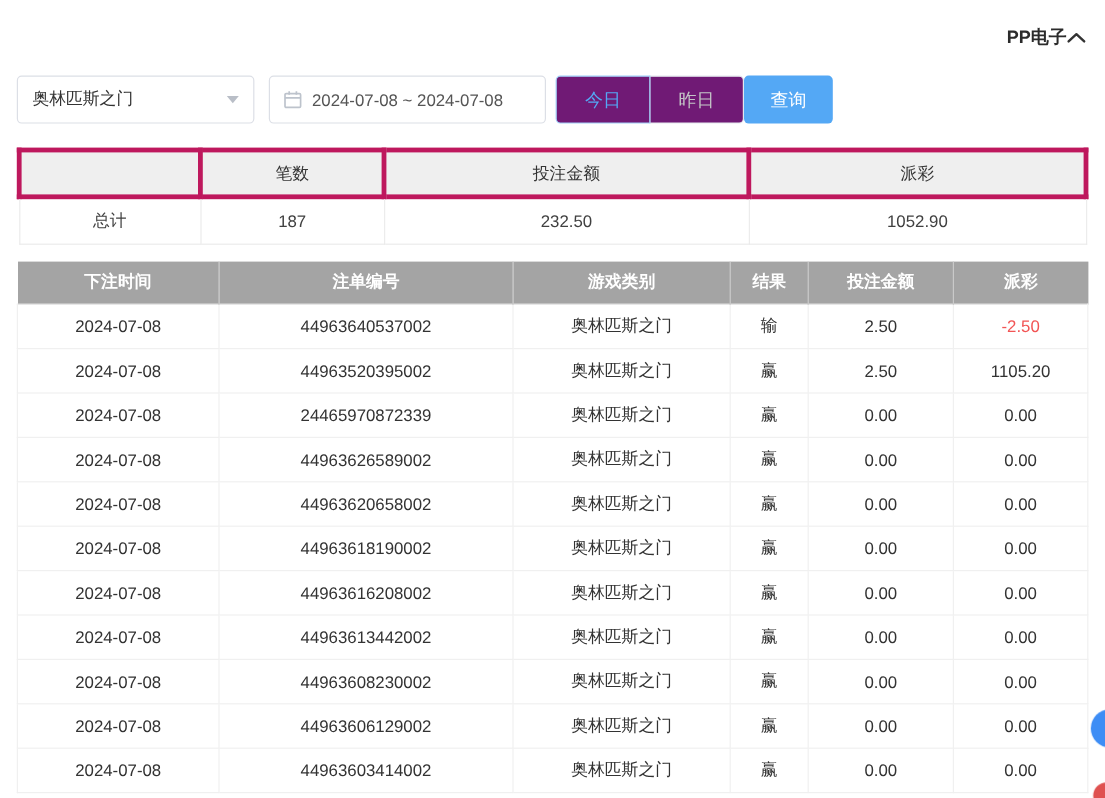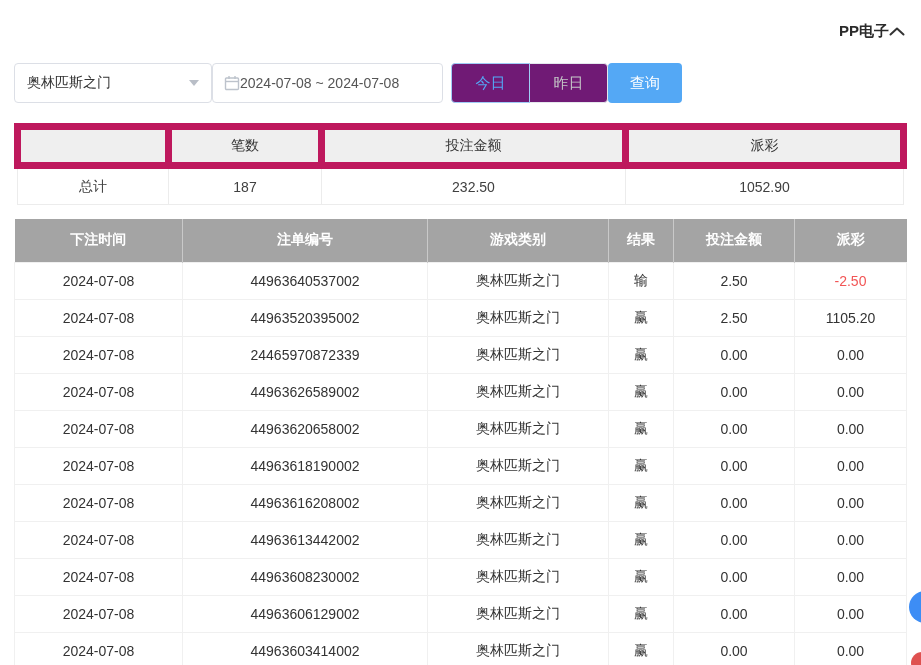--- a/index.html
+++ b/index.html
@@ -29,8 +29,8 @@
     border-top:6px solid #b9bec7;
   }
   .date-box {
-    width:231px; height:40px; border:1px solid #dcdfe6; border-radius:4px;
-    display:flex; align-items:center; padding:0 11px; font-size:14px; color:#555;
+    margin-left:12px; width:231px; height:40px; border:1px solid #dcdfe6; border-radius:4px;
+    display:flex; align-items:center; gap:8px; padding:0 11px; font-size:14px; color:#555;
     cursor:pointer; background:#fff;
   }
   .btn-group { display:flex; margin-left:8px; }

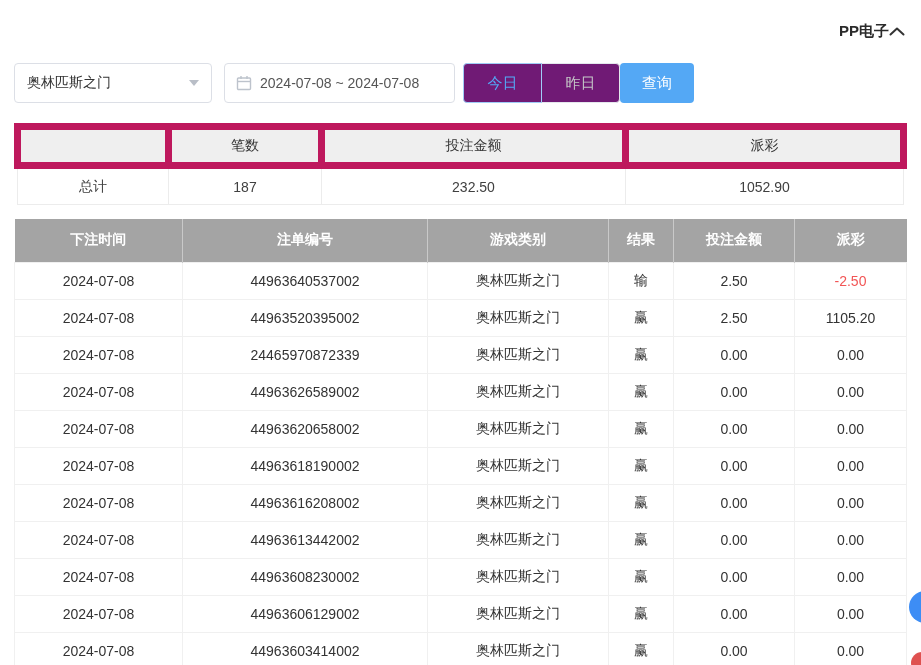--- a/index.html
+++ b/index.html
@@ -51,7 +51,7 @@
   .summary-table { width:100%; border-collapse:collapse; table-layout:fixed; font-size:14px; margin-bottom:14px; }
   .summary-table th {
     background:#efefef; height:39px; font-weight:normal; color:#333;
-    border:7px solid #be185d; text-align:center; font-size:14px;
+    border:4px solid #be185d; text-align:center; font-size:14px;
   }
   .summary-table td {
     height:39px; text-align:center; border:1px solid #ececec; background:#fff; color:#404040;

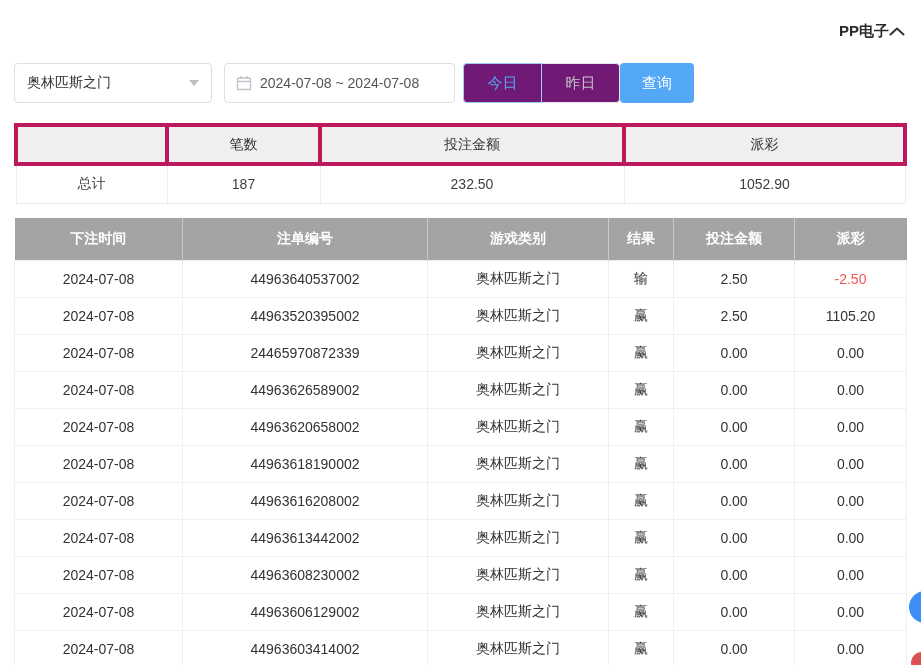--- a/index.html
+++ b/index.html
@@ -60,7 +60,7 @@
   
   .bet-table { width:100%; border-collapse:collapse; table-layout:fixed; font-size:14px; }
   .bet-table thead th {
-    background:#a4a4a4; color:#fff; height:43px; font-weight:bold; font-size:14px;
+    background:#a4a4a4; color:#fff; height:36px; font-weight:bold; font-size:14px;
     border-right:1px solid #c9c9c9; text-align:center;
   }
   .bet-table thead th:last-child { border-right:none; }

